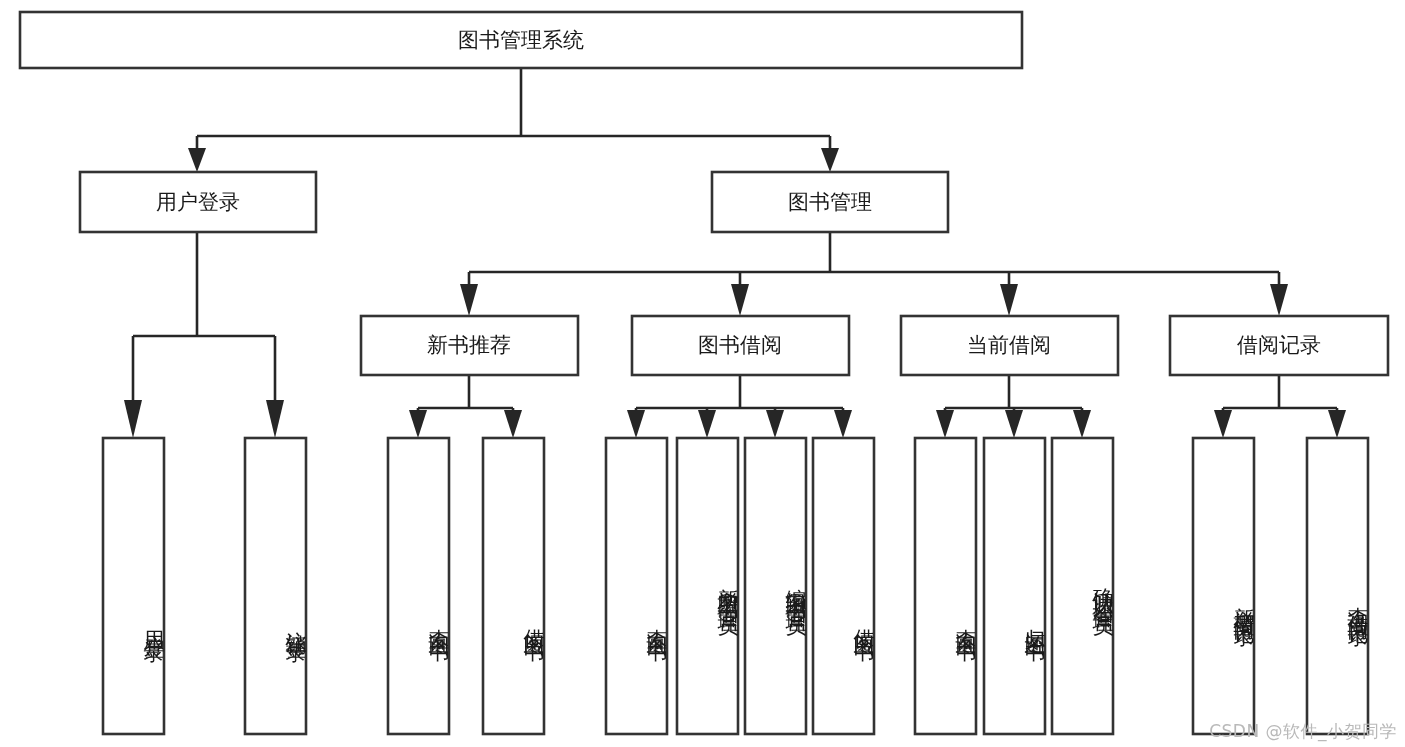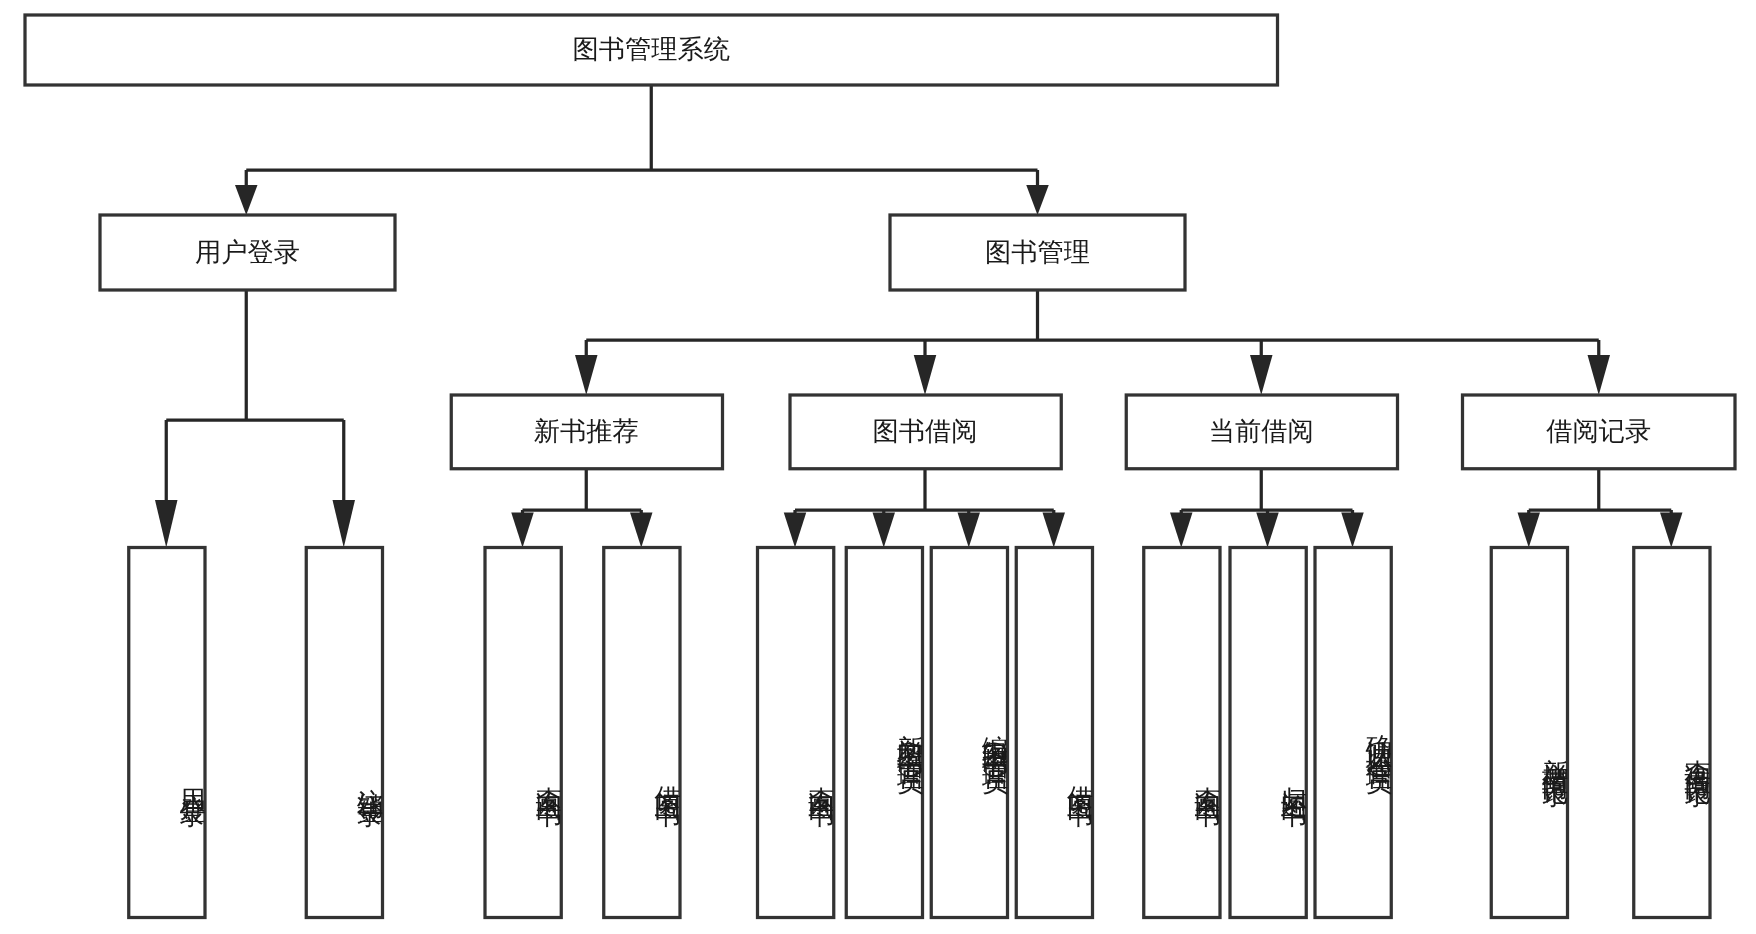--- a/index.html
+++ b/index.html
@@ -204,6 +204,7 @@
   <div class="node-label-v" style="left:1193px; top:470px; width:61px; height:264px;">新增借阅记录</div>
   <div class="node-label-v" style="left:1307px; top:470px; width:61px; height:264px;">查询借阅记录</div>
 
+  <div class="watermark">CSDN @软件_小贺同学</div>
 
 </div>
 

